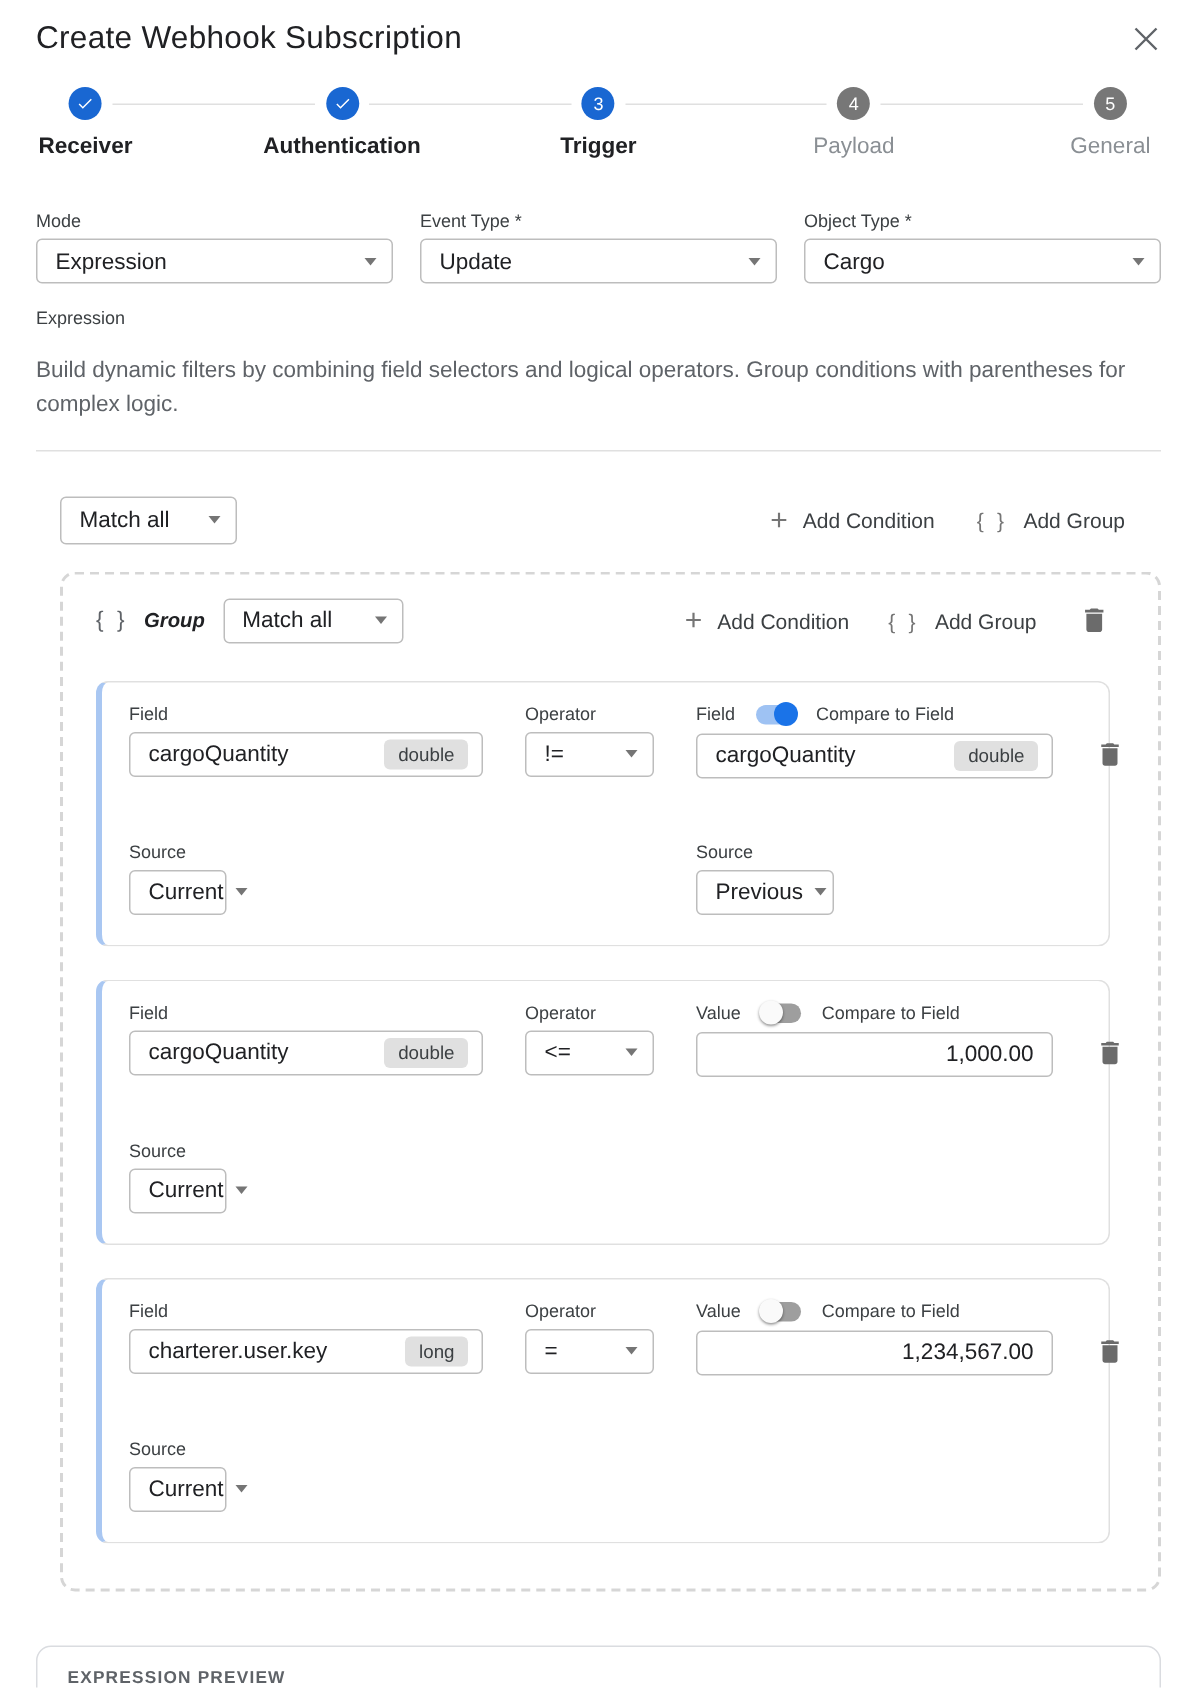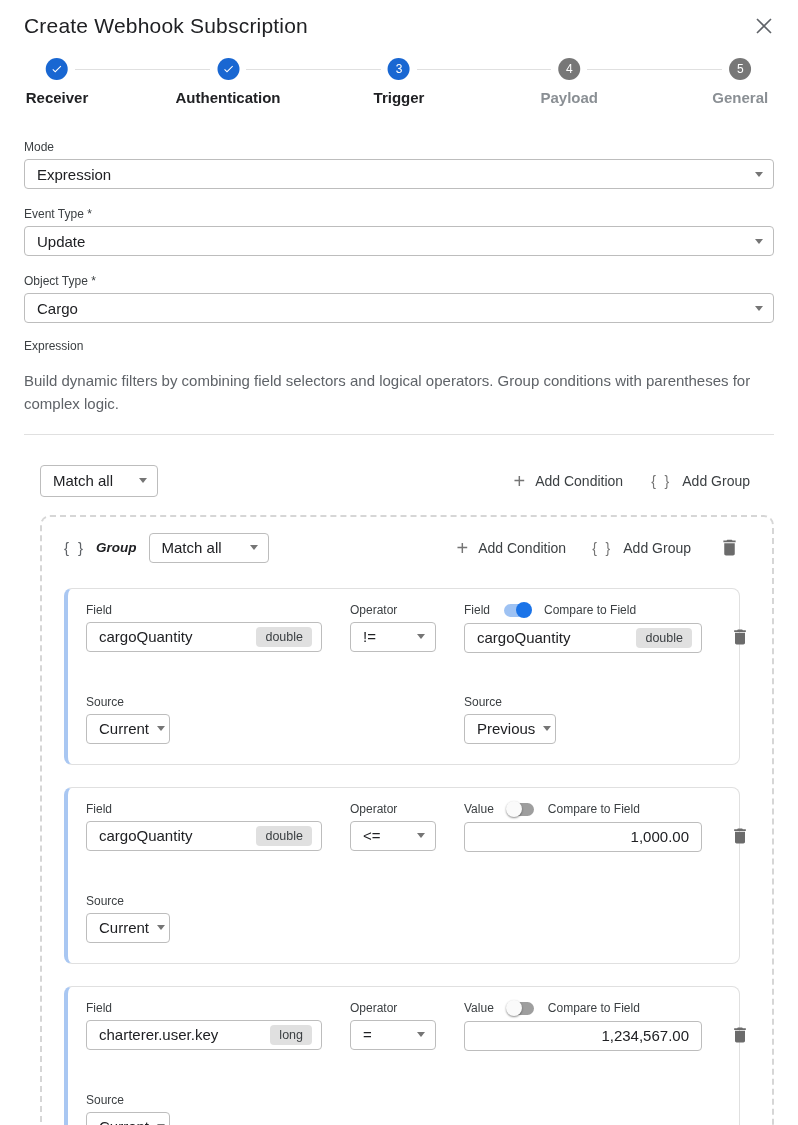--- a/index.html
+++ b/index.html
@@ -34,7 +34,7 @@
   .step.done .circle,.step.active .circle{background:var(--primary);}
   .step.todo .circle{background:var(--step-inactive);}
   .step-label{font-size:15px;white-space:nowrap;color:#202124;font-weight:600;}
-  .step.todo .step-label{color:#8a8f94;font-weight:700;}
+  .step.todo .step-label{color:#8a8f94;font-weight:400;}
 
   
   .form-row{display:grid;grid-template-columns:1fr;gap:18px;margin-top:20px;}

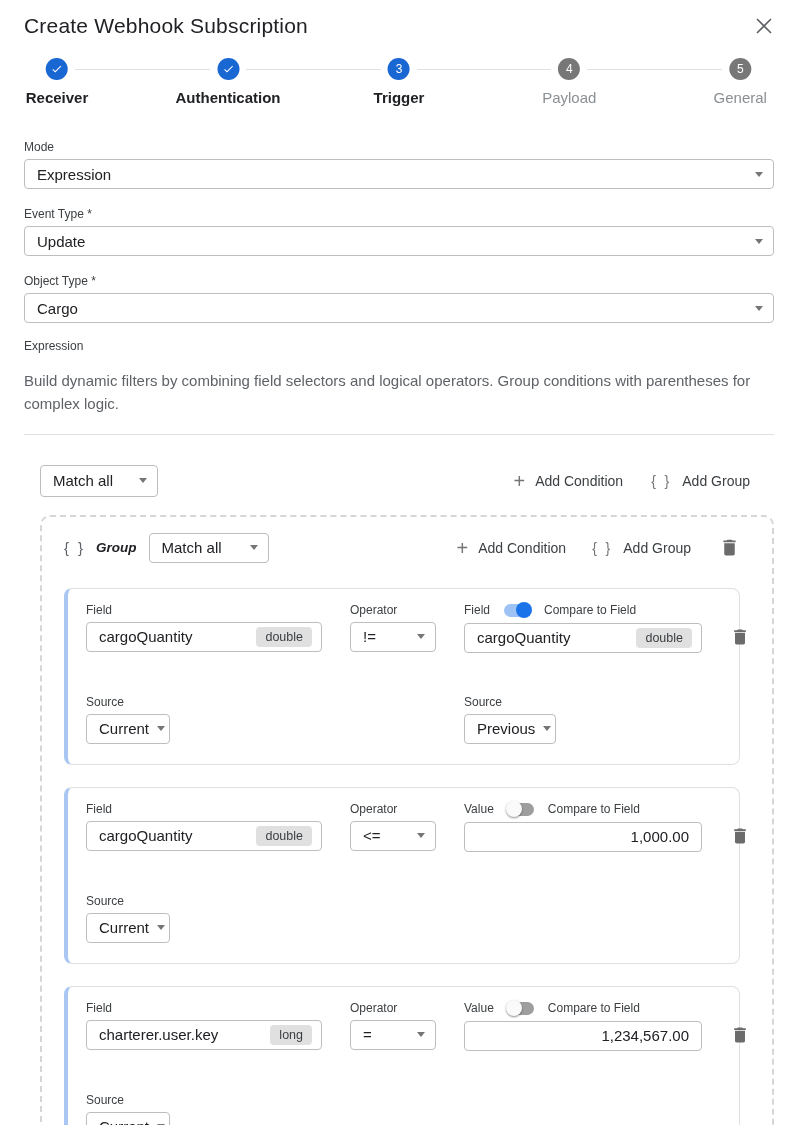--- a/index.html
+++ b/index.html
@@ -37,7 +37,7 @@
   .step.todo .step-label{color:#8a8f94;font-weight:400;}
 
   
-  .form-row{display:grid;grid-template-columns:1fr;gap:18px;margin-top:20px;}
+  .form-row{display:grid;grid-template-columns:1fr 1fr 1fr;gap:18px;margin-top:20px;}
   .flabel{font-size:12px;color:#3c4043;margin-bottom:5px;}
   .select{height:30px;border:1px solid var(--border-gray);border-radius:4px;background:#fff;
           display:flex;align-items:center;justify-content:space-between;padding:0 10px 0 12px;

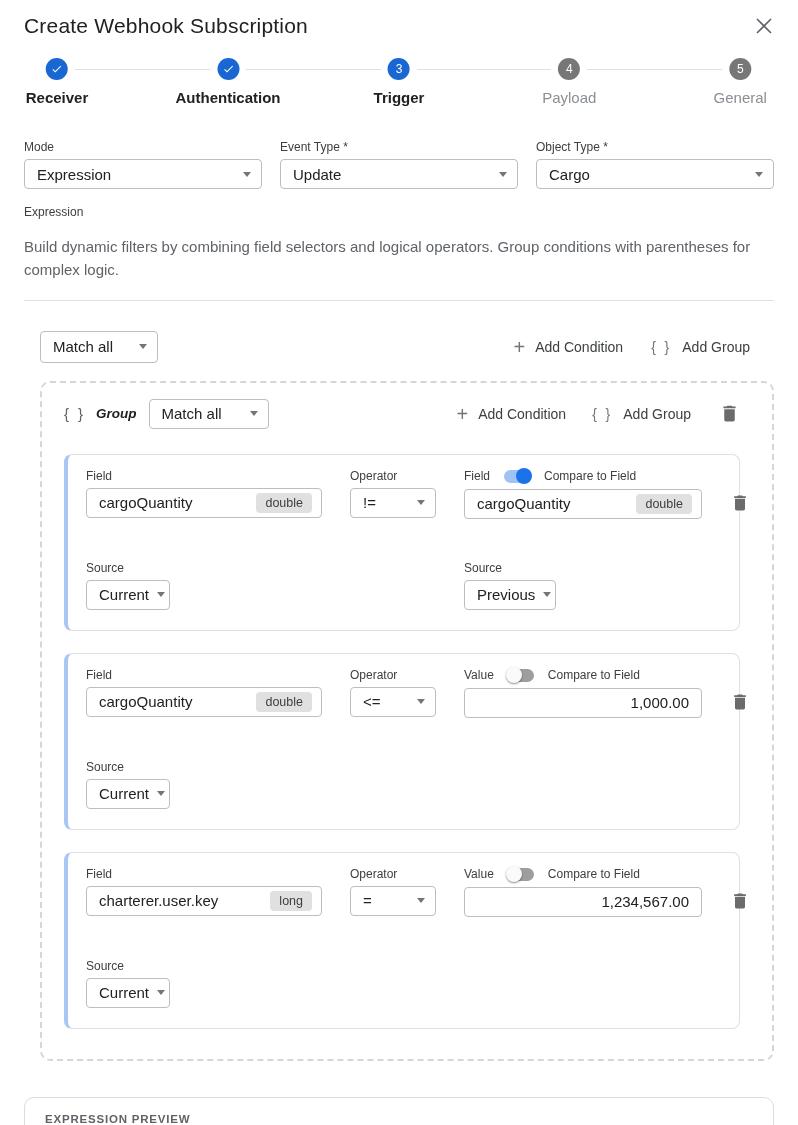--- a/index.html
+++ b/index.html
@@ -80,7 +80,7 @@
              text-align:right;padding:4px 12px;font-size:15px;font-family:inherit;color:#202124;outline:none;}
   .trash-cell{display:flex;align-items:center;padding-top:19px;}
   .src-cell{margin-top:14px;}
-  .select.src{width:84px;display:inline-flex;}
+  .select.src{width:65px;display:inline-flex;}
   .select.src-prev{width:92px;}
 
   

